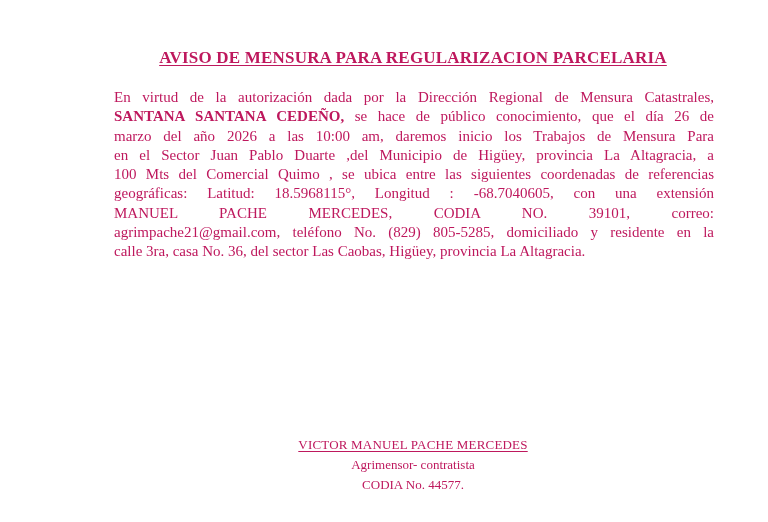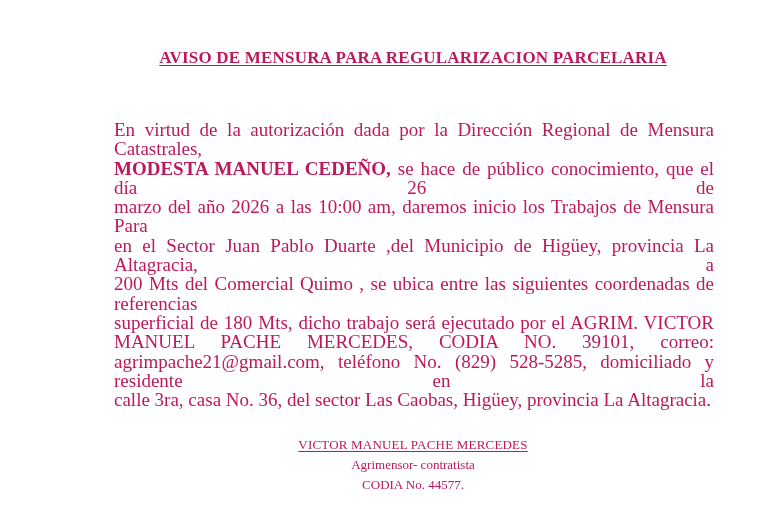--- a/index.html
+++ b/index.html
@@ -32,9 +32,9 @@
   .notice-body {
     position: absolute;
     left: 85px;
-    top: 120px;
+    top: 88px;
     width: 600px;
-    font-size: 19px;
+    font-size: 15px;
     line-height: 19.3px;
   }
   .notice-body .line {

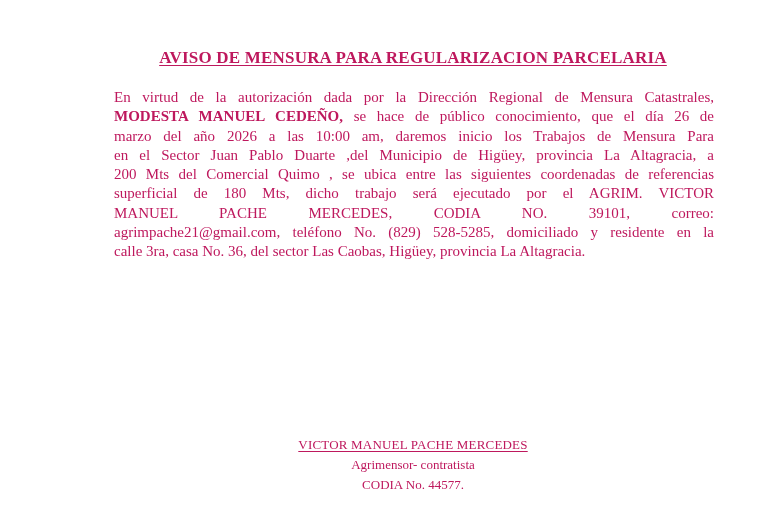--- a/index.html
+++ b/index.html
@@ -74,7 +74,7 @@
 
   <div class="notice-body">
       <div class="line"><span class="seg">En virtud de la autorización dada por la Dirección Regional de Mensura Catastrales,</span></div>
-      <div class="line"><span class="seg-bold">MODESTA MANUEL CEDEÑO,</span><span class="seg"> se hace de público conocimiento, que el día 26 de</span></div>
+      <div class="line"><span class="seg-bold">SANTANA SANTANA CEDEÑO,</span><span class="seg"> se hace de público conocimiento, que el día 26 de</span></div>
       <div class="line"><span class="seg">marzo del año 2026 a las 10:00 am, daremos inicio los Trabajos de Mensura Para</span></div>
       <div class="line"><span class="seg">en el Sector Juan Pablo Duarte ,del Municipio de Higüey, provincia La Altagracia, a</span></div>
       <div class="line"><span class="seg">200 Mts del Comercial Quimo , se ubica entre las siguientes coordenadas de referencias</span></div>

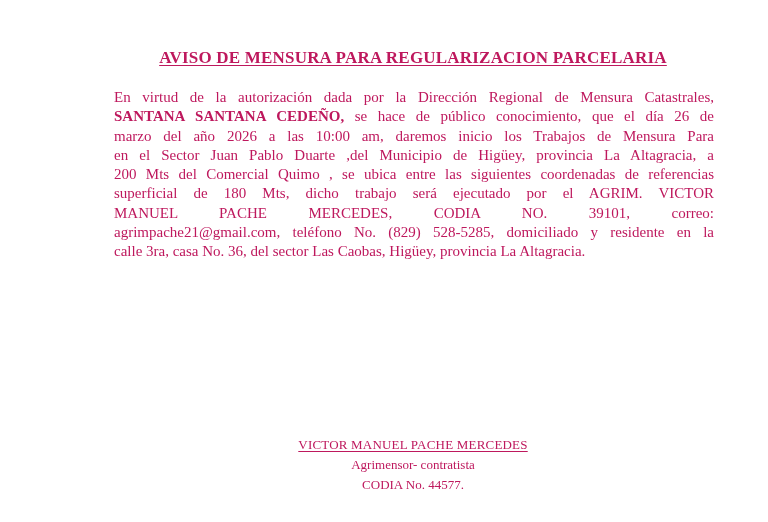--- a/index.html
+++ b/index.html
@@ -77,7 +77,7 @@
       <div class="line"><span class="seg-bold">SANTANA SANTANA CEDEÑO,</span><span class="seg"> se hace de público conocimiento, que el día 26 de</span></div>
       <div class="line"><span class="seg">marzo del año 2026 a las 10:00 am, daremos inicio los Trabajos de Mensura Para</span></div>
       <div class="line"><span class="seg">en el Sector Juan Pablo Duarte ,del Municipio de Higüey, provincia La Altagracia, a</span></div>
-      <div class="line"><span class="seg">200 Mts del Comercial Quimo , se ubica entre las siguientes coordenadas de referencias</span></div>
+      <div class="line"><span class="seg">100 Mts del Comercial Quimo , se ubica entre las siguientes coordenadas de referencias</span></div>
       <div class="line"><span class="seg">superficial de 180 Mts, dicho trabajo será ejecutado por el AGRIM. VICTOR</span></div>
       <div class="line"><span class="seg">MANUEL PACHE MERCEDES, CODIA NO. 39101, correo:</span></div>
       <div class="line"><span class="seg">agrimpache21@gmail.com, teléfono No. (829) 528-5285, domiciliado y residente en la</span></div>

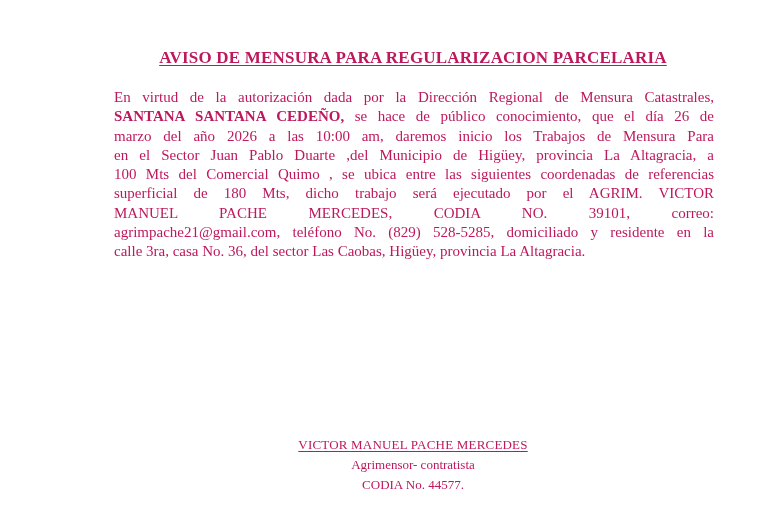--- a/index.html
+++ b/index.html
@@ -78,6 +78,7 @@
       <div class="line"><span class="seg">marzo del año 2026 a las 10:00 am, daremos inicio los Trabajos de Mensura Para</span></div>
       <div class="line"><span class="seg">en el Sector Juan Pablo Duarte ,del Municipio de Higüey, provincia La Altagracia, a</span></div>
       <div class="line"><span class="seg">100 Mts del Comercial Quimo , se ubica entre las siguientes coordenadas de referencias</span></div>
+      <div class="line"><span class="seg">geográficas: Latitud: 18.5968115°, Longitud : -68.7040605, con una extensión</span></div>
       <div class="line"><span class="seg">superficial de 180 Mts, dicho trabajo será ejecutado por el AGRIM. VICTOR</span></div>
       <div class="line"><span class="seg">MANUEL PACHE MERCEDES, CODIA NO. 39101, correo:</span></div>
       <div class="line"><span class="seg">agrimpache21@gmail.com, teléfono No. (829) 528-5285, domiciliado y residente en la</span></div>

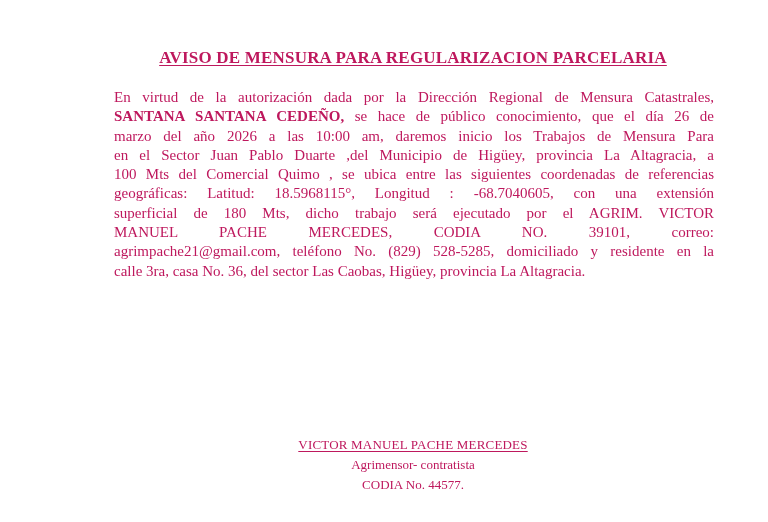--- a/index.html
+++ b/index.html
@@ -79,7 +79,6 @@
       <div class="line"><span class="seg">en el Sector Juan Pablo Duarte ,del Municipio de Higüey, provincia La Altagracia, a</span></div>
       <div class="line"><span class="seg">100 Mts del Comercial Quimo , se ubica entre las siguientes coordenadas de referencias</span></div>
       <div class="line"><span class="seg">geográficas: Latitud: 18.5968115°, Longitud : -68.7040605, con una extensión</span></div>
-      <div class="line"><span class="seg">superficial de 180 Mts, dicho trabajo será ejecutado por el AGRIM. VICTOR</span></div>
       <div class="line"><span class="seg">MANUEL PACHE MERCEDES, CODIA NO. 39101, correo:</span></div>
       <div class="line"><span class="seg">agrimpache21@gmail.com, teléfono No. (829) 528-5285, domiciliado y residente en la</span></div>
       <div class="line last"><span class="seg">calle 3ra, casa No. 36, del sector Las Caobas, Higüey, provincia La Altagracia.</span></div>

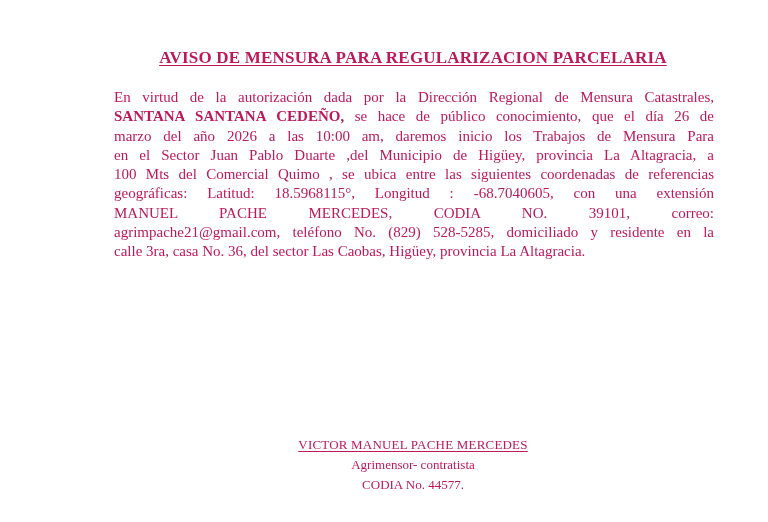--- a/index.html
+++ b/index.html
@@ -80,7 +80,7 @@
       <div class="line"><span class="seg">100 Mts del Comercial Quimo , se ubica entre las siguientes coordenadas de referencias</span></div>
       <div class="line"><span class="seg">geográficas: Latitud: 18.5968115°, Longitud : -68.7040605, con una extensión</span></div>
       <div class="line"><span class="seg">MANUEL PACHE MERCEDES, CODIA NO. 39101, correo:</span></div>
-      <div class="line"><span class="seg">agrimpache21@gmail.com, teléfono No. (829) 528-5285, domiciliado y residente en la</span></div>
+      <div class="line"><span class="seg">agrimpache21@gmail.com, teléfono No. (829) 805-5285, domiciliado y residente en la</span></div>
       <div class="line last"><span class="seg">calle 3ra, casa No. 36, del sector Las Caobas, Higüey, provincia La Altagracia.</span></div>
     </div>
 

